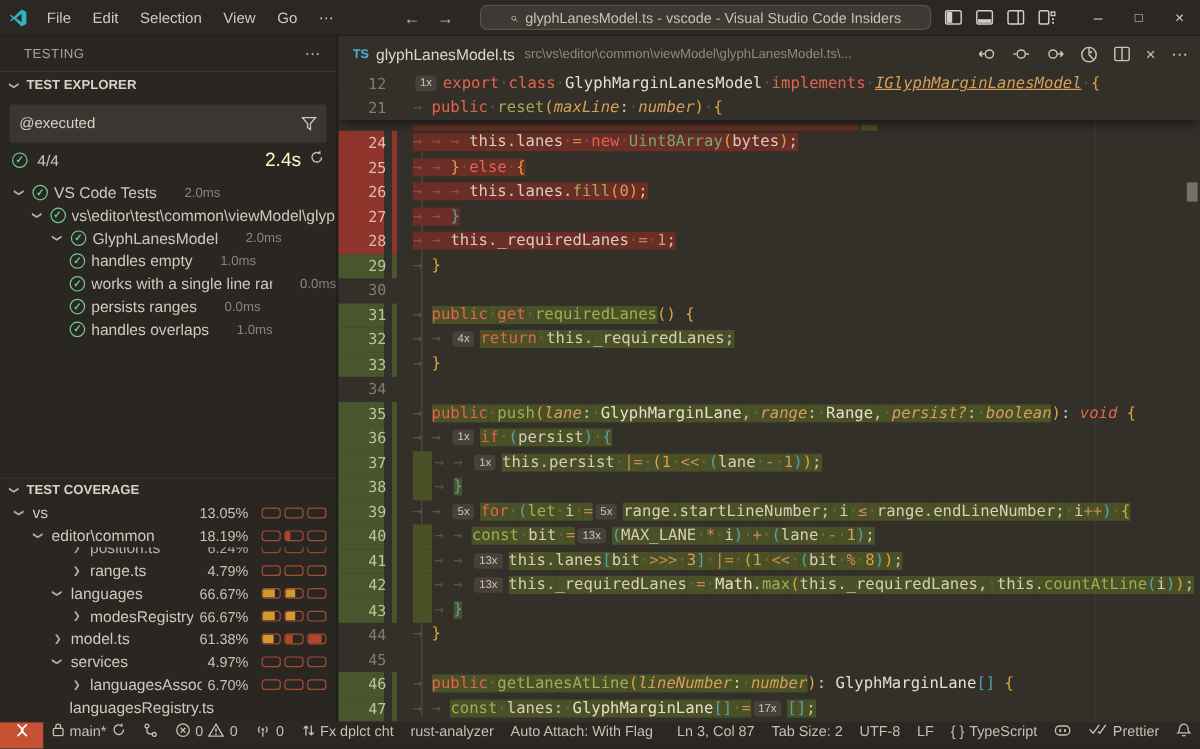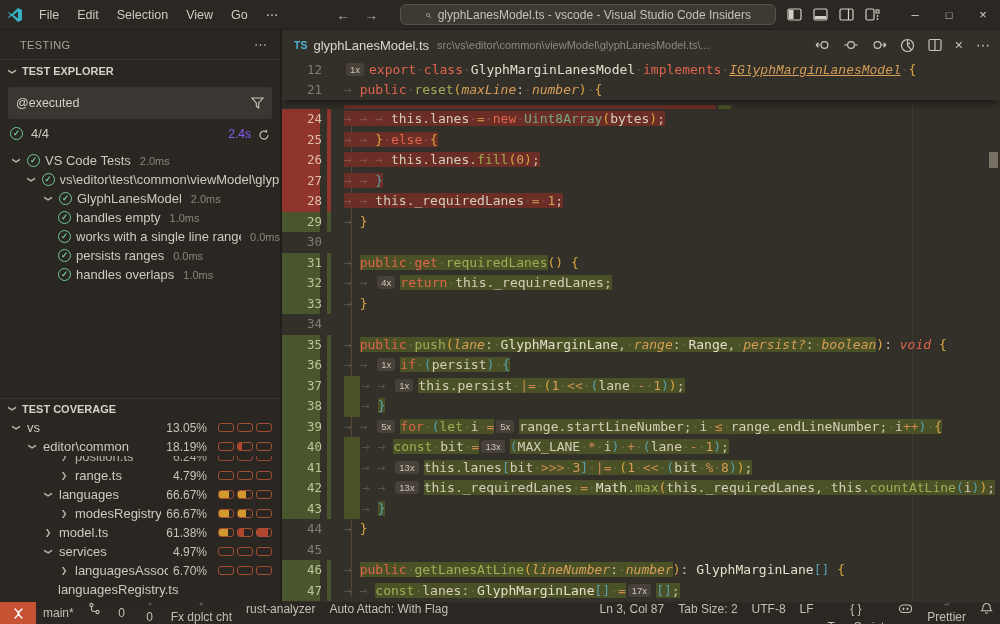--- a/index.html
+++ b/index.html
@@ -92,7 +92,7 @@
   .tok-kw2{ color:#9fae54; } .tok-fn { color:#9fae54;margin-top:16px; }
   .tok-aq { color:#74a87c; } .tok-cls{ color:#e6decb; }
   .tok-id { color:#d6cdba; } .tok-ty { color:#d79e59; font-style:italic; }
-  .tok-tyu{ color:#d79e59; font-style:italic; text-decoration:underline;font-family:Liberation Mono, monospace; }
+  .tok-tyu{ color:#d79e59; font-style:italic; text-decoration:underline; }
   .tok-num{ color:#d79e59; } .tok-op { color:#c98a4e; }
   .tok-p1 { color:#d9a440; } .tok-p2 { color:#56a0ad; }
   .tok-pl { color:#cfc5ae; } .tok-ws { color:rgba(220,210,190,0.22); }

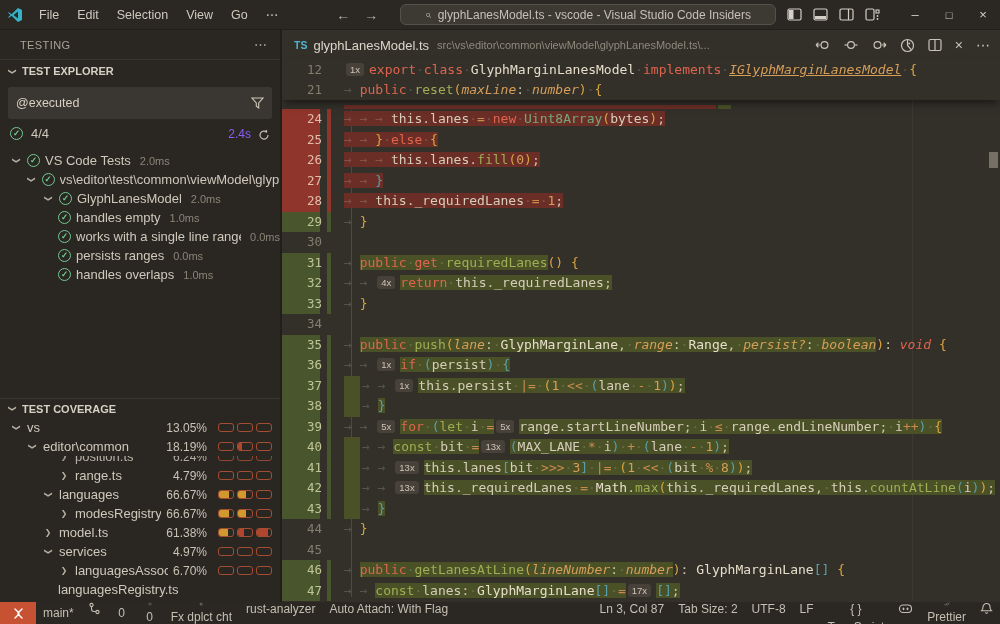--- a/index.html
+++ b/index.html
@@ -42,7 +42,7 @@
     display:flex; align-items:center; padding:0 8px; font-size:12.5px; color:#d8d0c4; }
   .filter-row svg { margin-left:auto; }
   .result-row { height:21px; display:flex; align-items:center; padding:0 10px; gap:8px; }
-  .result-row .right { margin-left:auto; display:flex; align-items:flex-end; gap:7px; color:#8b5cf6; font-size:12px; }
+  .result-row .right { margin-left:auto; display:flex; align-items:flex-start; gap:7px; color:#fef9c3; font-size:16px; }
   .check { flex:none; width:13px; height:13px; border:1.4px solid #73c991; border-radius:50%;
     color:#73c991; font-size:8.5px; line-height:11px; text-align:center; font-weight:bold; }
   .tree { margin-top:7px; }

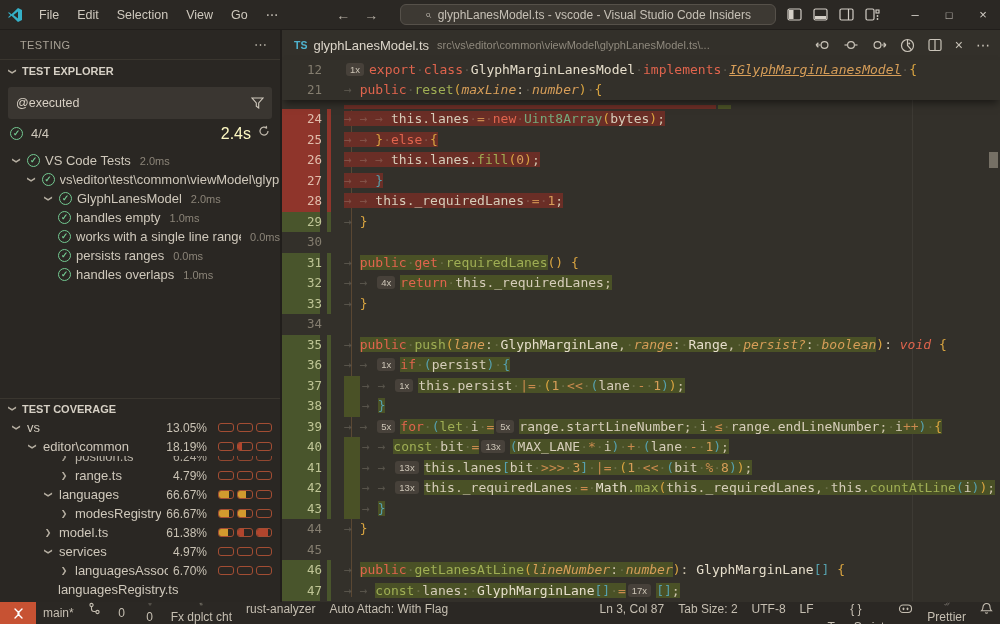--- a/index.html
+++ b/index.html
@@ -48,7 +48,7 @@
   .tree { margin-top:7px; }
   .tree-row { height:19px; display:flex; align-items:center; gap:5px; }
   .tree-row .label { white-space:nowrap; overflow:hidden; }
-  .tree-row .time { color:#8b8478; font-size:11px; margin-left:4px; flex:none; }
+  .tree-row .time { color:#8b8478; font-size:11px; margin-left:18px; flex:none; }
   .cov-section { position:absolute; left:0; right:0; top:368px; bottom:0; overflow:hidden; }
   .cov-row { height:19px; display:flex; align-items:center; gap:5px; padding-right:8px; }
   .cov-row .label { white-space:nowrap; overflow:hidden; flex:1; }

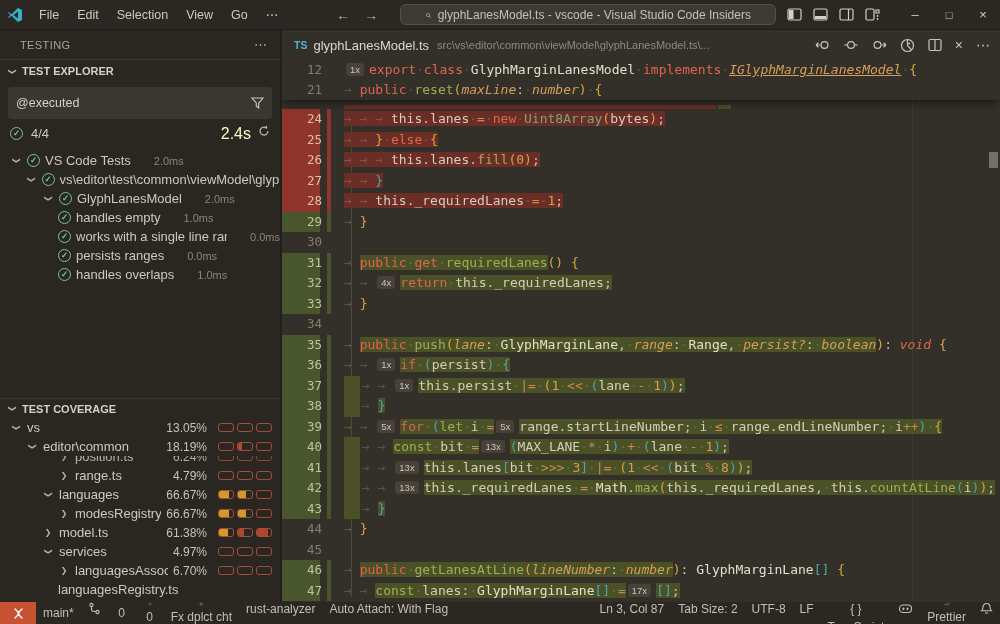--- a/index.html
+++ b/index.html
@@ -106,7 +106,7 @@
   
   .statusbar { position:absolute; left:0; right:0; bottom:0; height:22px; background:#2b2824;
     display:flex; align-items:center; font-size:12px; color:#c6bfb2; }
-  .sb-item { display:flex; align-items:center; gap:4px; padding:0 7px; height:22px;flex-direction:column; }
+  .sb-item { display:flex; align-items:flex-start; gap:4px; padding:0 7px; height:22px; }
   .sb-item svg { display:block; }
   .remote-box { background:#c75233; color:#fff; width:36px; justify-content:center; }
   .sb-right { margin-left:auto; display:flex; align-items:center; }

